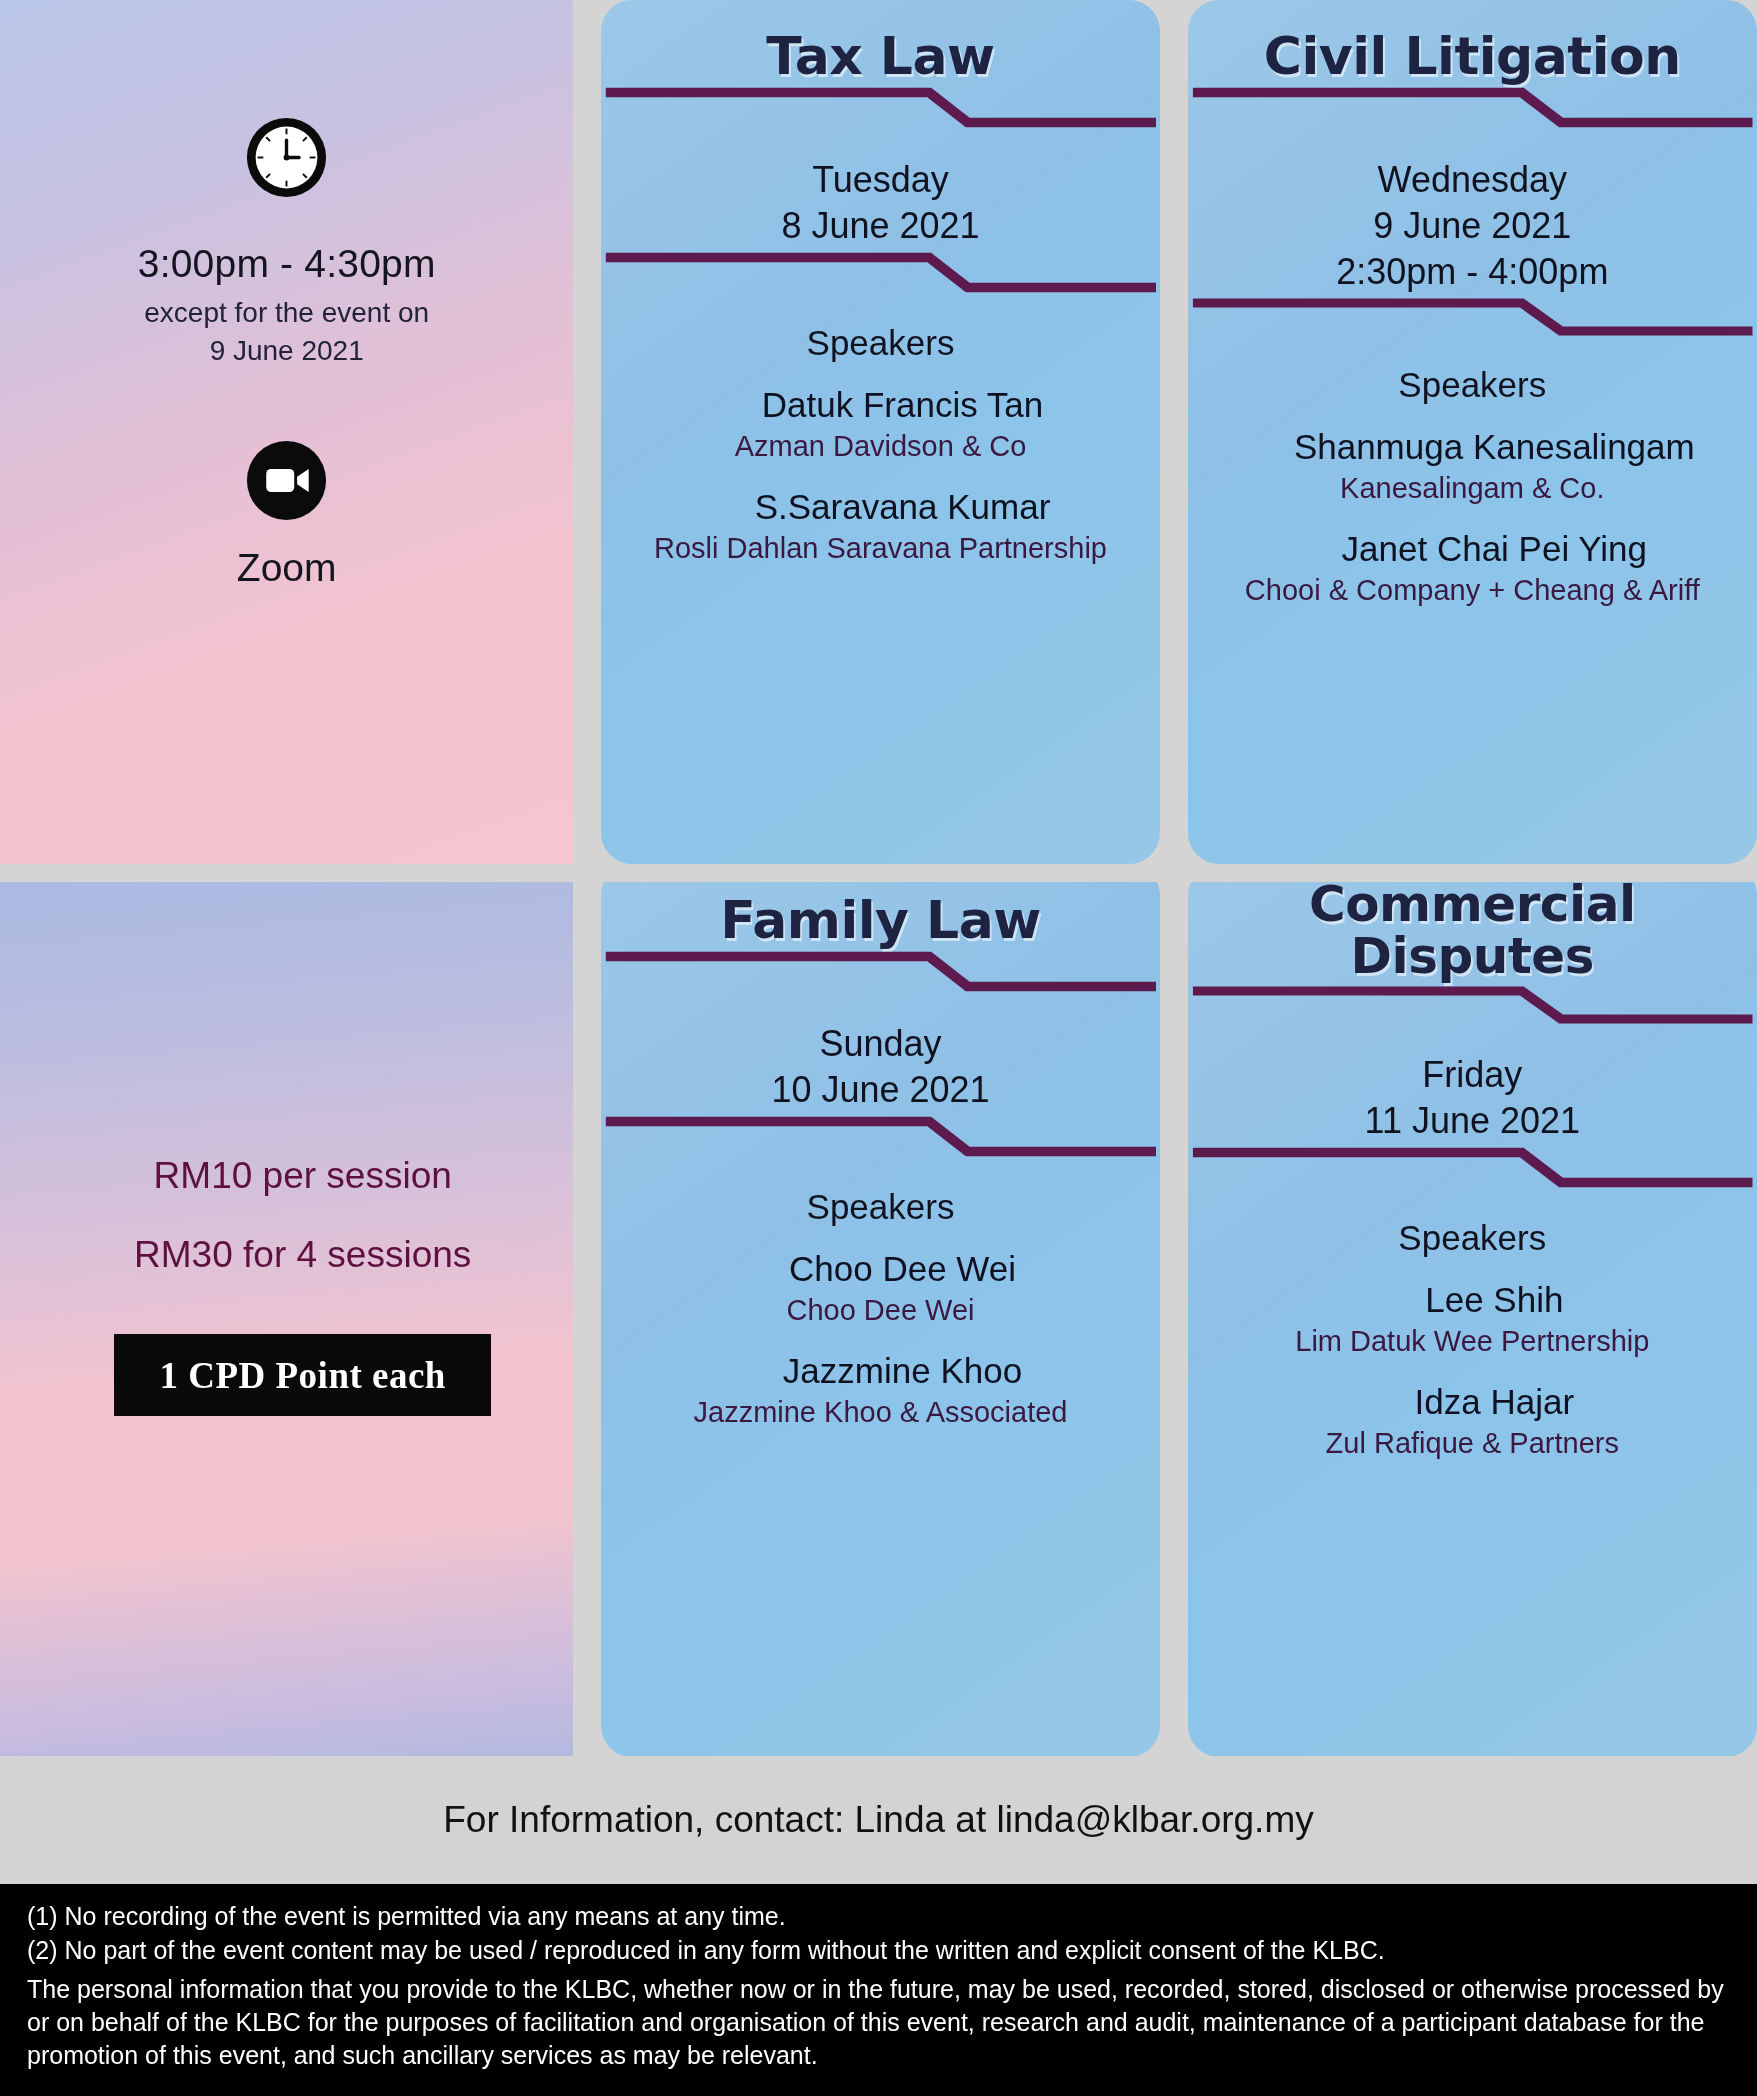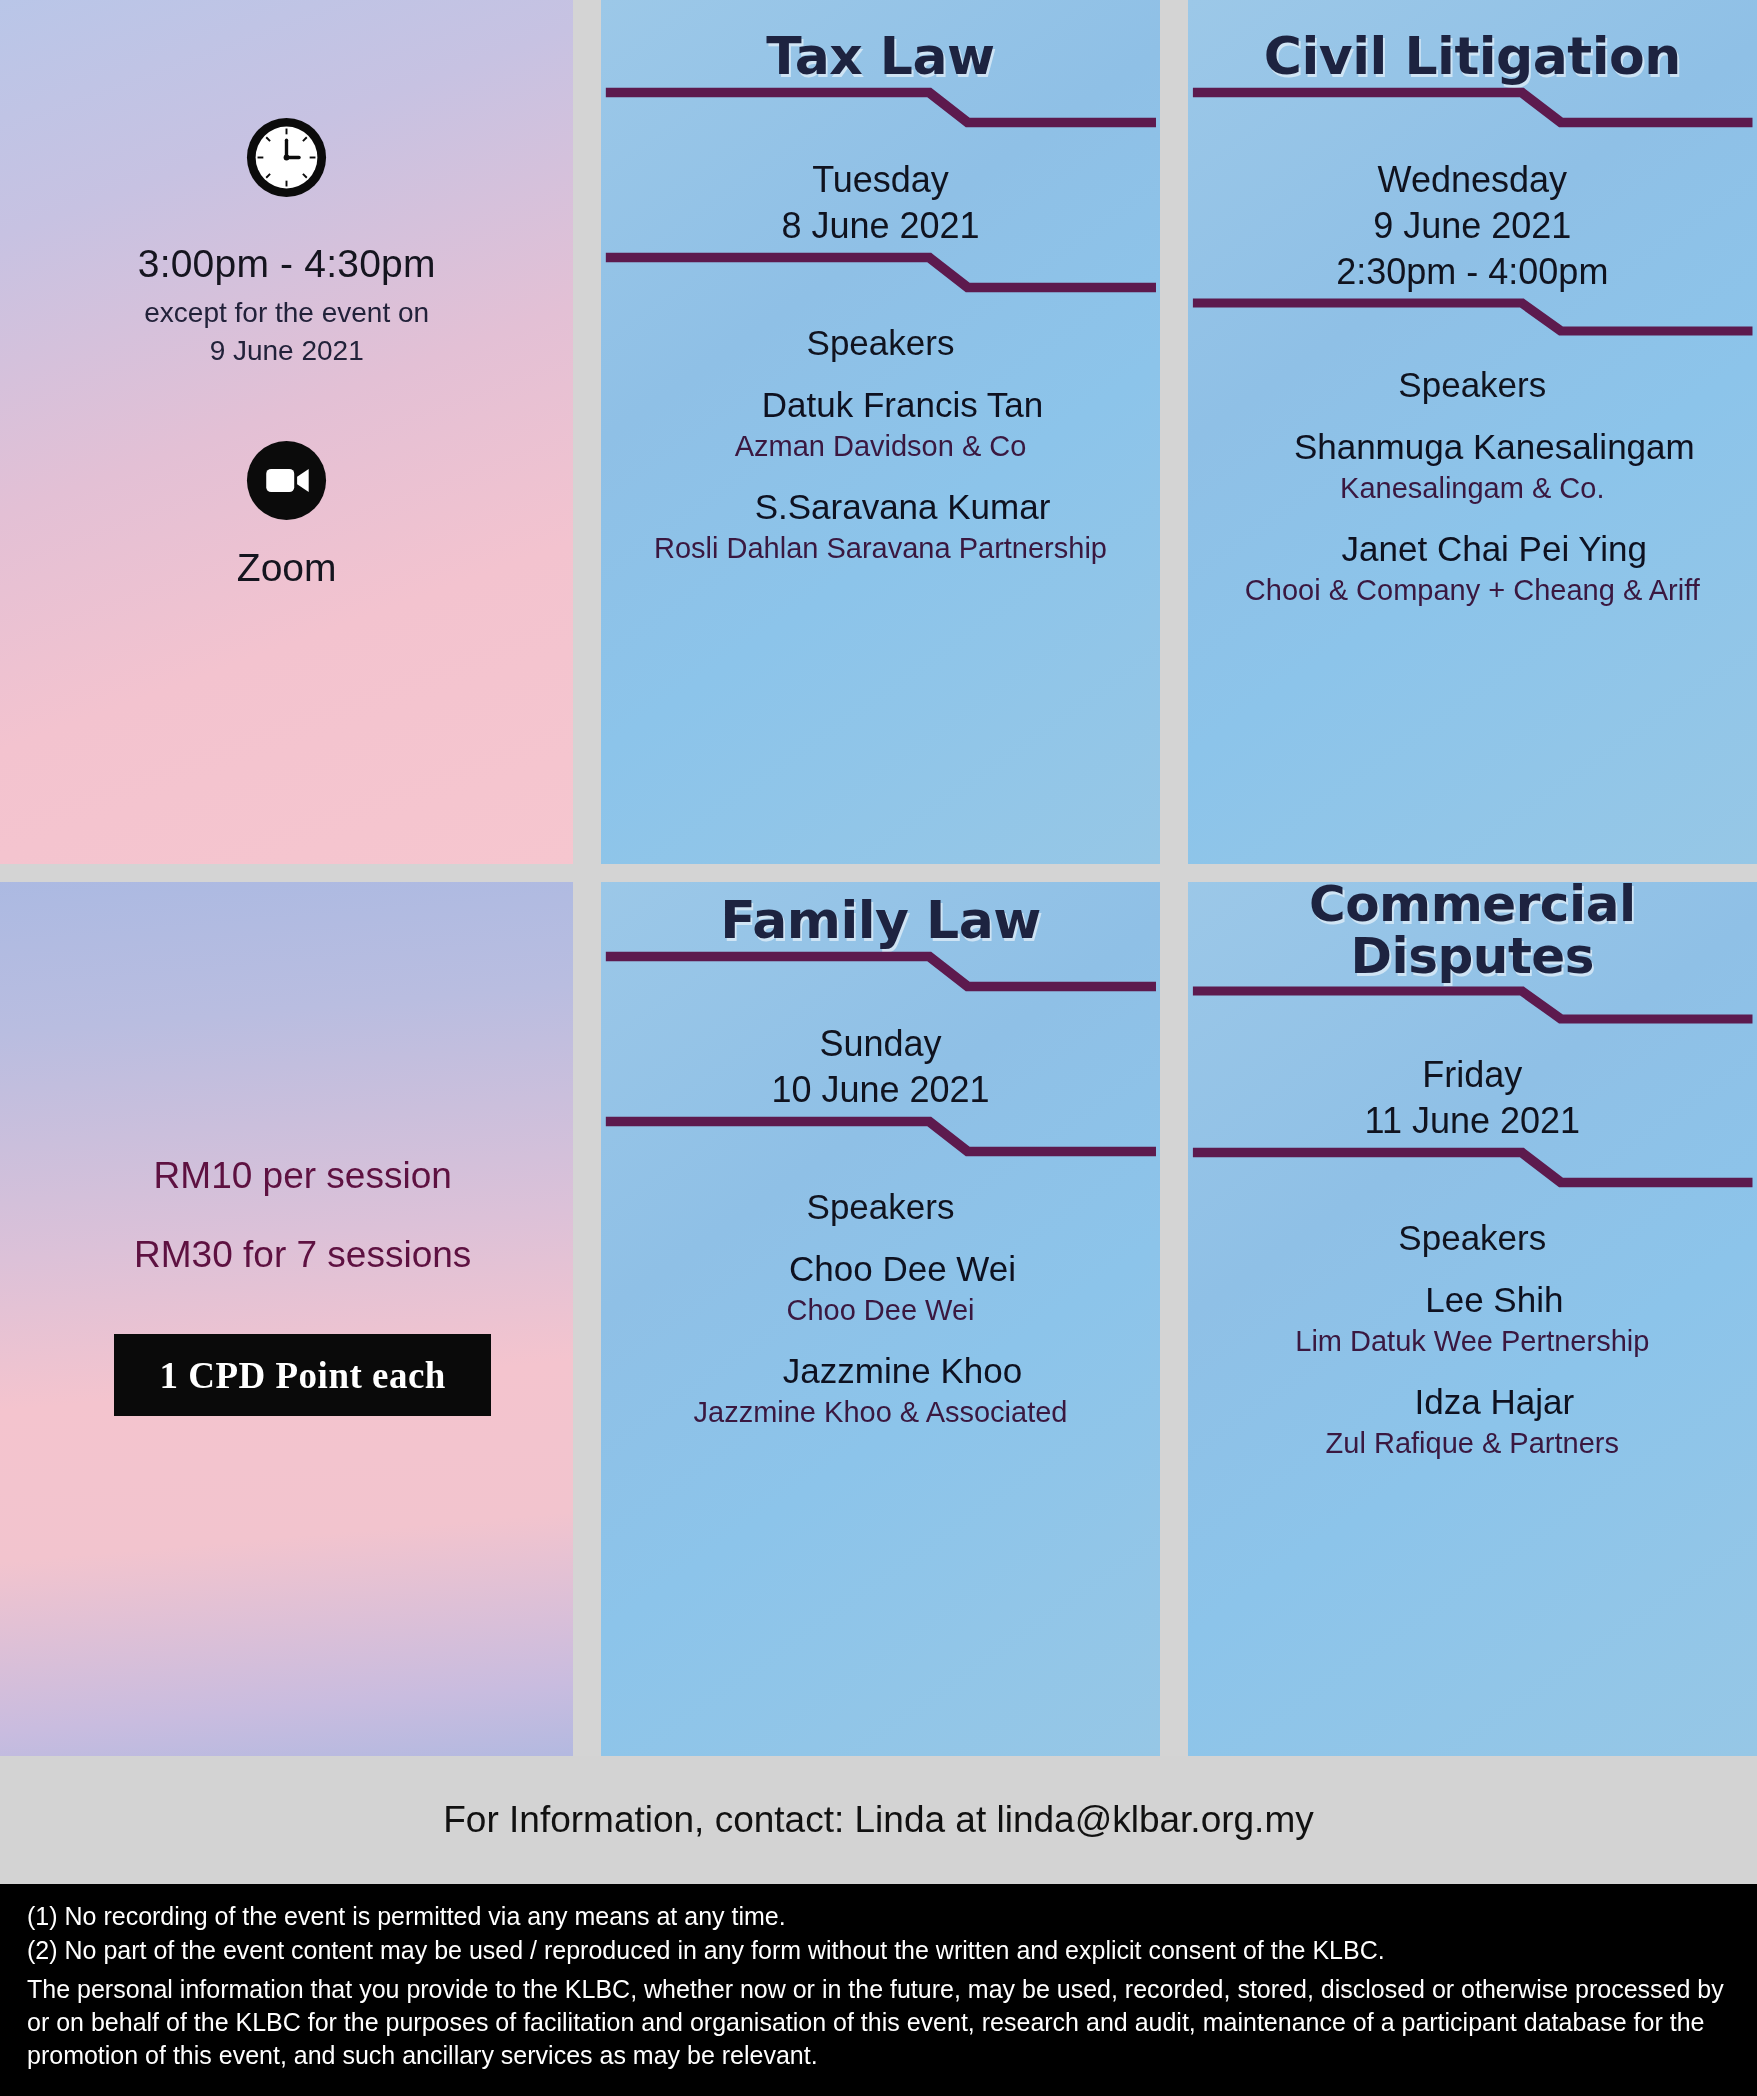--- a/index.html
+++ b/index.html
@@ -46,6 +46,7 @@
   .session-cell {
     background: linear-gradient(145deg,#9cc8e8 0%, #8fc0e6 35%, #8cc4ea 60%, #96c7e6 100%);
     margin: 0 13.6px 0 13.6px;
+    border-radius: 31px;
   }
   .session-cell.last { margin-right: 0; }
 

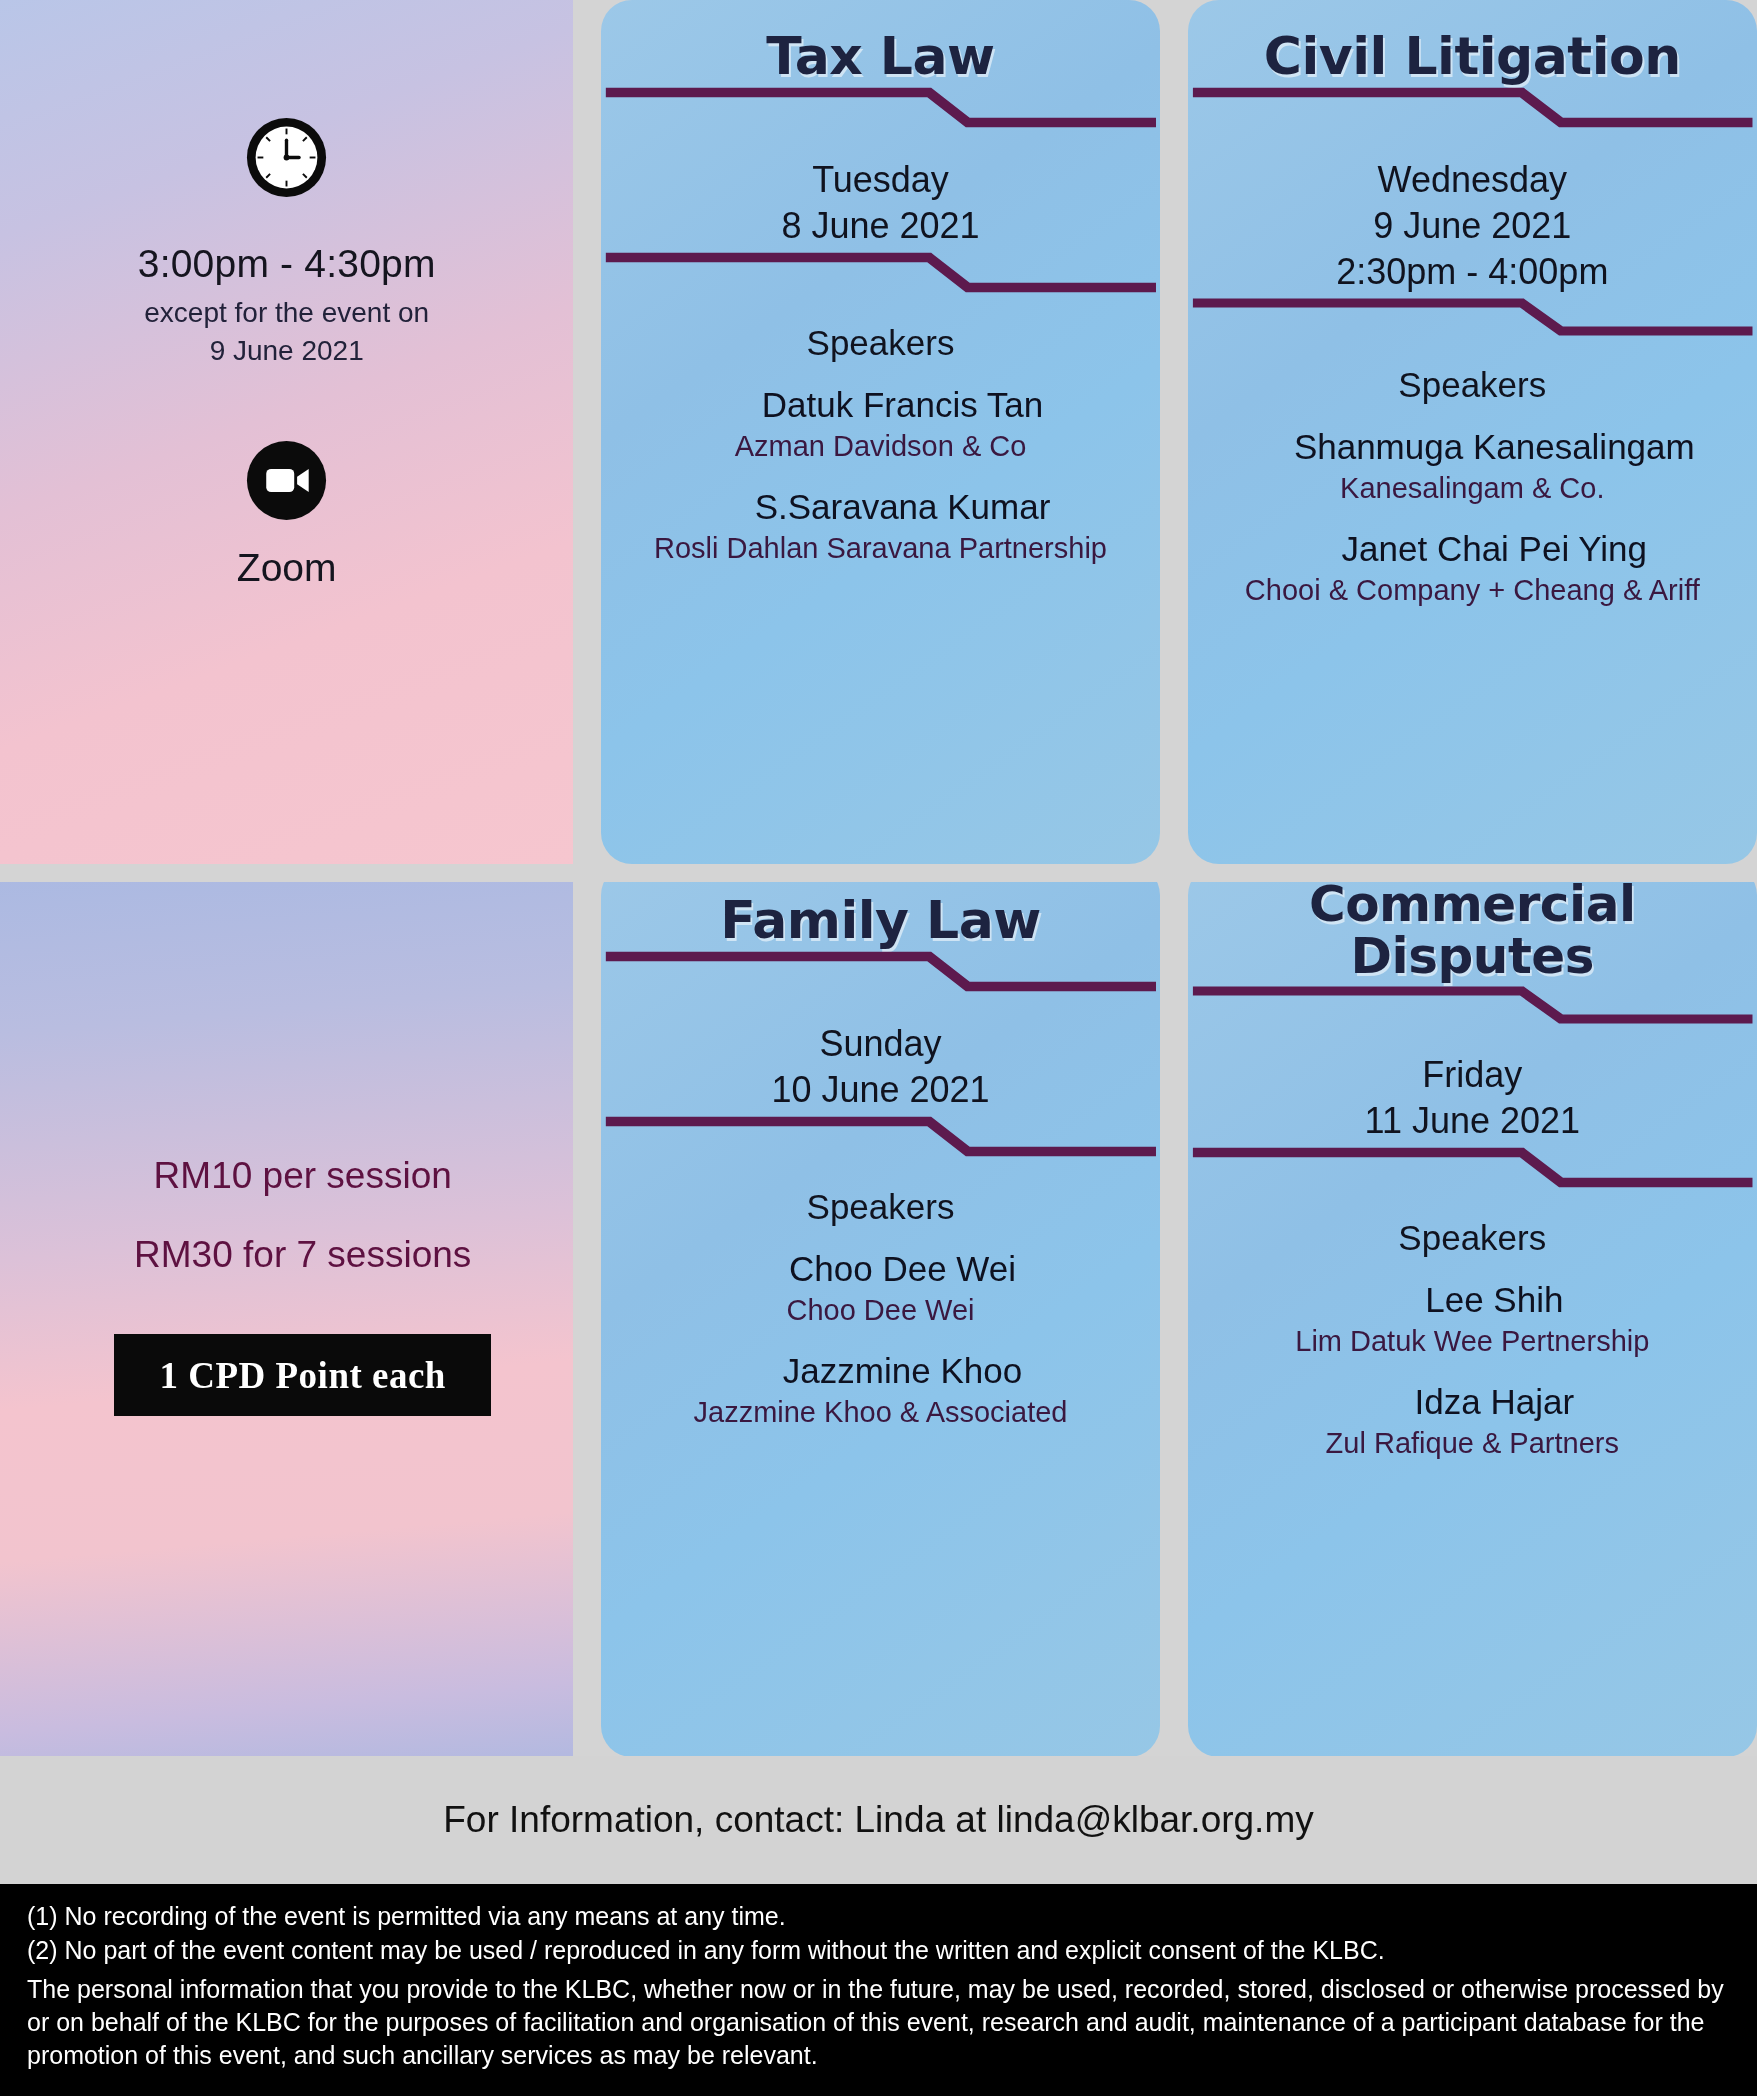--- a/index.html
+++ b/index.html
@@ -275,7 +275,7 @@
     <div class="cell info-cell-bottom">
       <div class="info-bottom-inner">
         <div class="price-line">RM10 per session</div>
-        <div class="price-line">RM30 for 7 sessions</div>
+        <div class="price-line">RM30 for 4 sessions</div>
         <div class="cpd-badge">1 CPD Point each</div>
       </div>
     </div>

